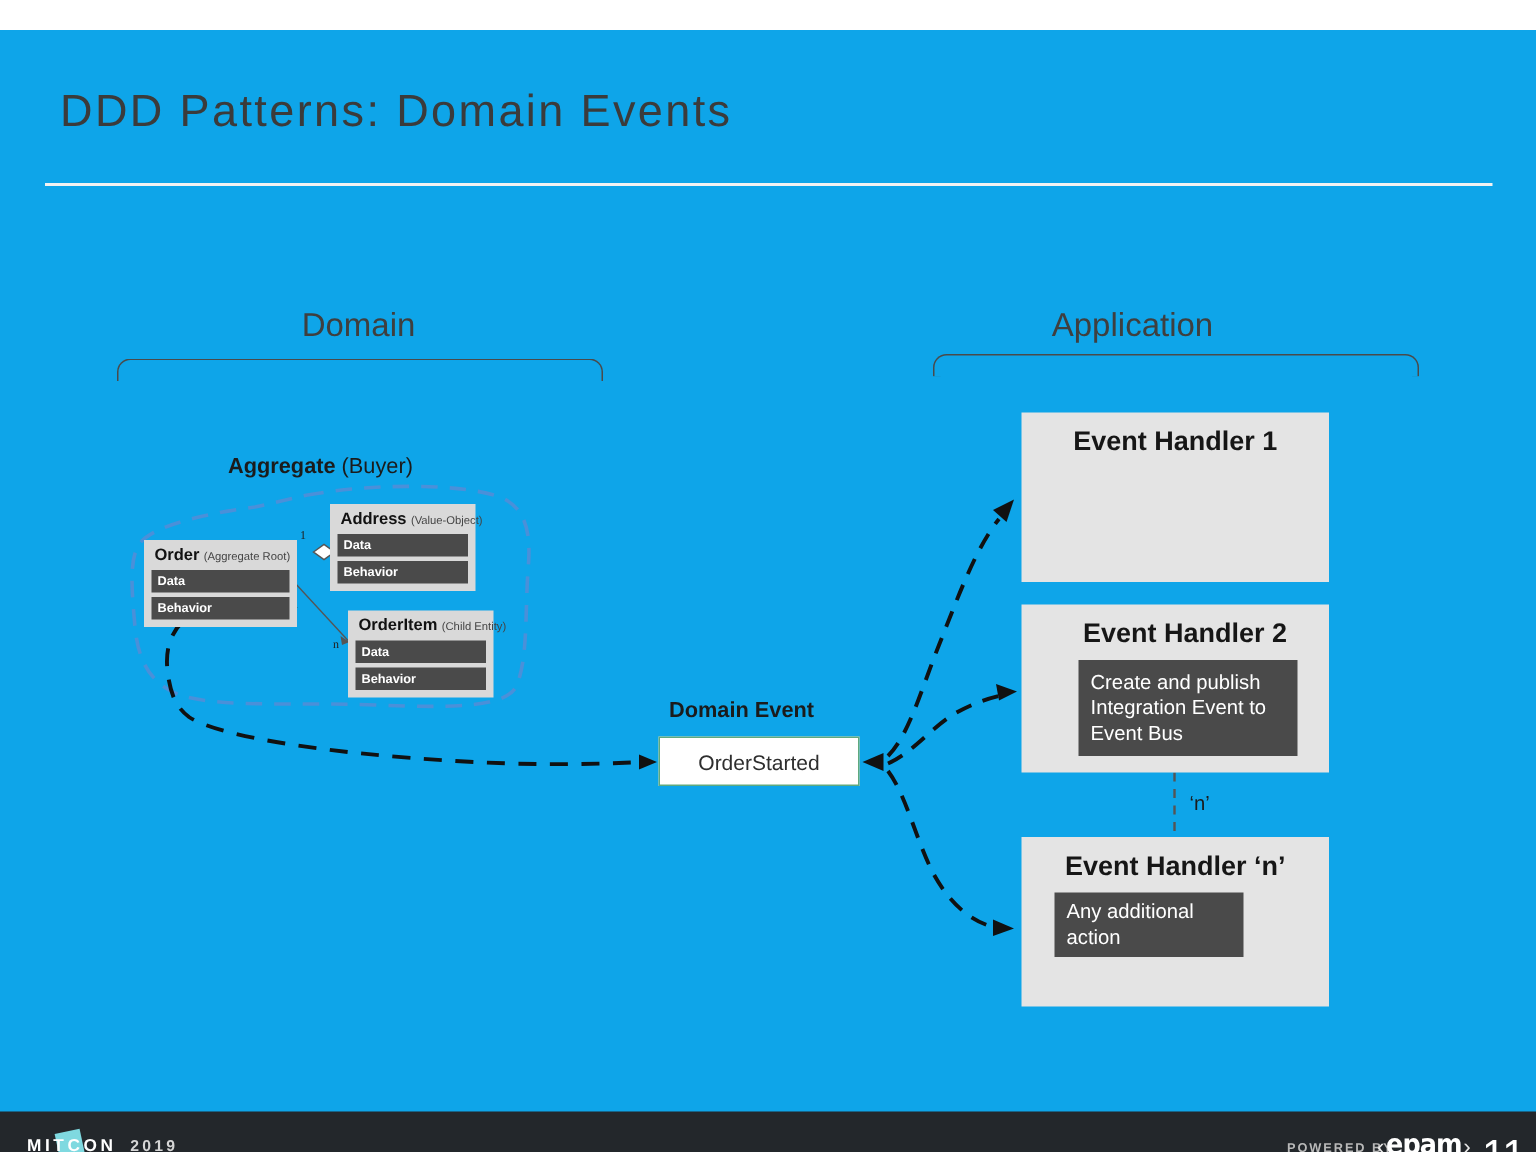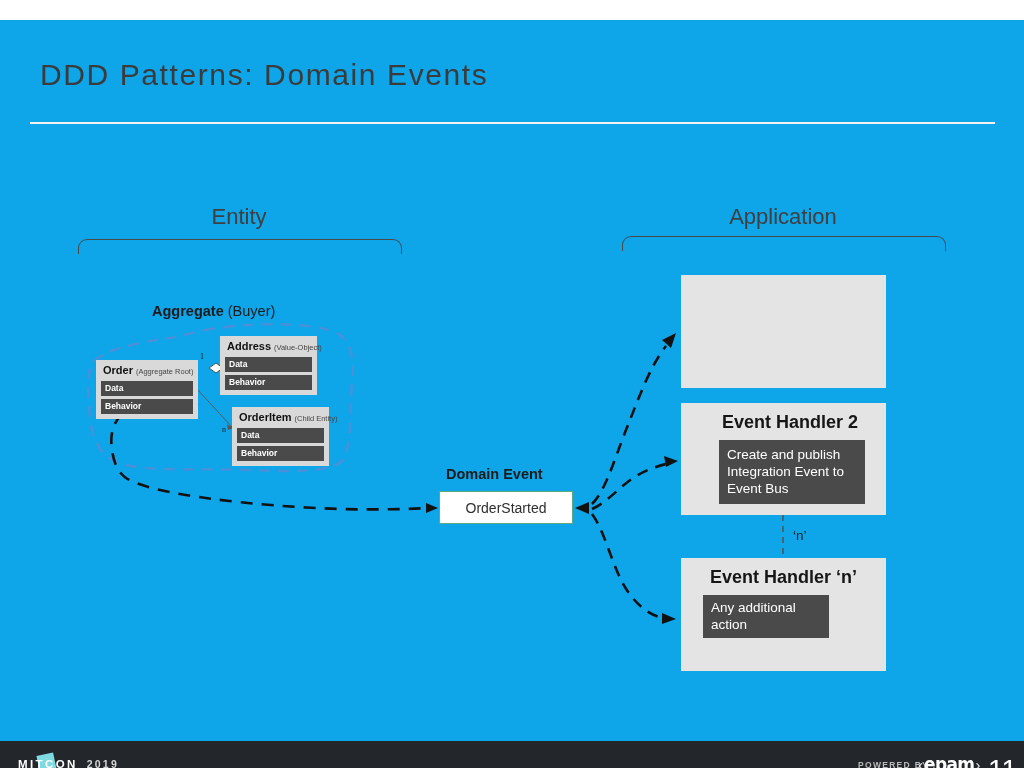--- a/index.html
+++ b/index.html
@@ -233,7 +233,7 @@
   <div id="slide-title">DDD Patterns: Domain Events</div>
   <div id="title-rule"></div>
 
-  <div class="section-label" style="left:78px; top:184px; width:322px;">Entity</div>
+  <div class="section-label" style="left:78px; top:184px; width:322px;">Domain</div>
   <div class="bracket" style="left:78px; top:219px; width:322px;"></div>
 
   <div class="section-label" style="left:622px; top:184px; width:322px;">Application</div>

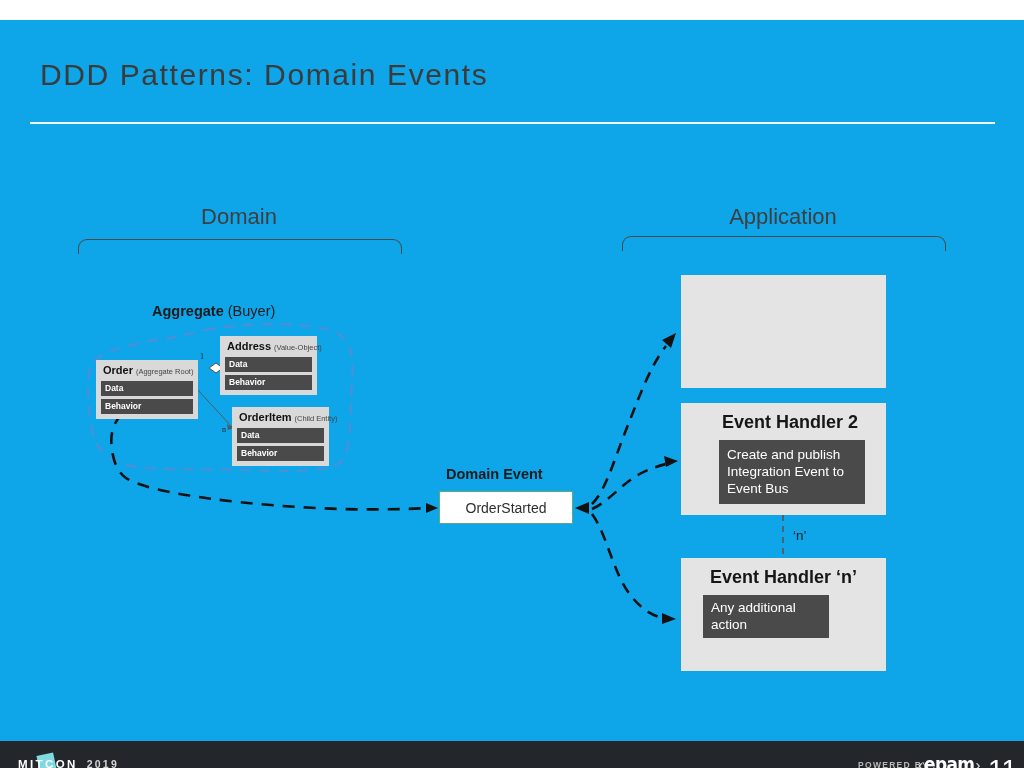--- a/index.html
+++ b/index.html
@@ -236,7 +236,7 @@
   <div class="section-label" style="left:78px; top:184px; width:322px;">Domain</div>
   <div class="bracket" style="left:78px; top:219px; width:322px;"></div>
 
-  <div class="section-label" style="left:622px; top:184px; width:322px;">Application</div>
+  <div class="section-label" style="left:594px; top:184px; width:322px;">Application</div>
   <div class="bracket" style="left:622px; top:216px; width:322px;"></div>
 
   <div id="aggregate-title">

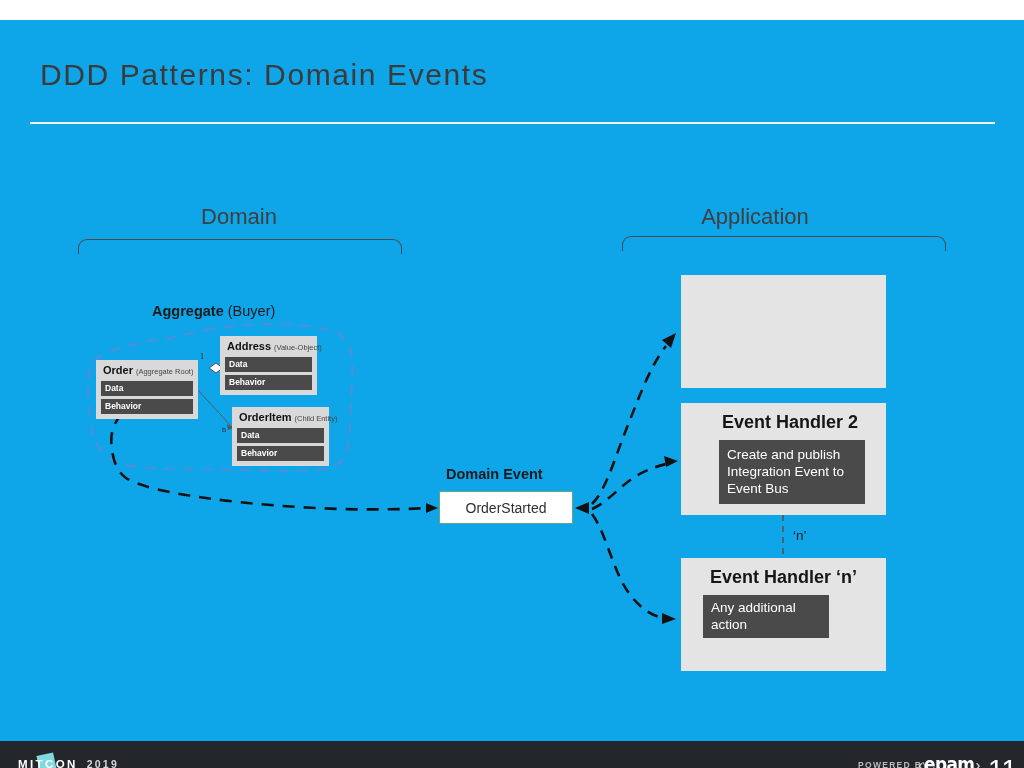--- a/index.html
+++ b/index.html
@@ -313,6 +313,7 @@
   </div>
 
   <div class="handler-panel" style="left:681px; top:255px; width:205px; height:113px;">
+    <div class="handler-title">Event Handler 1</div>
   </div>
 
   <div class="handler-panel" style="left:681px; top:383px; width:205px; height:112px;padding-left:13px;">

